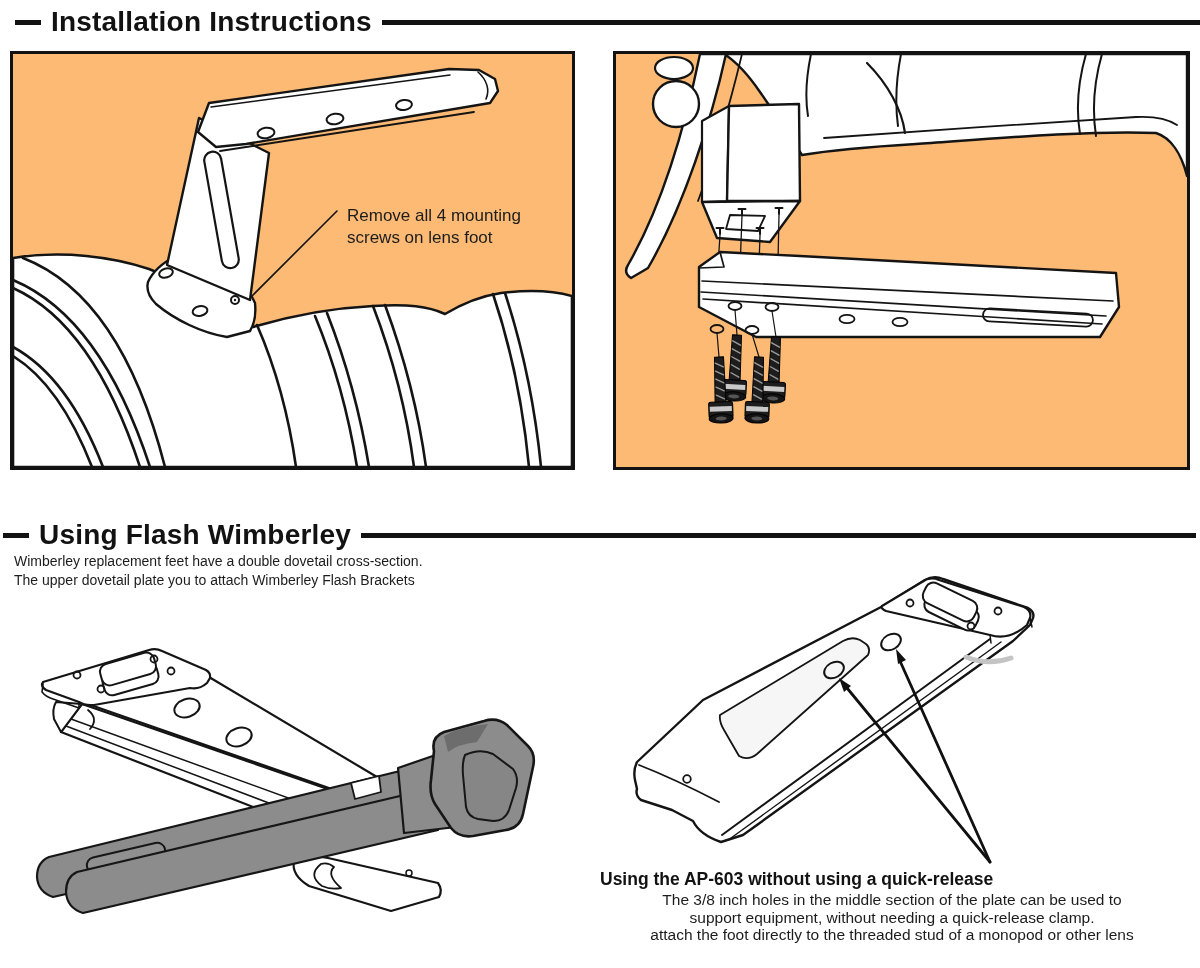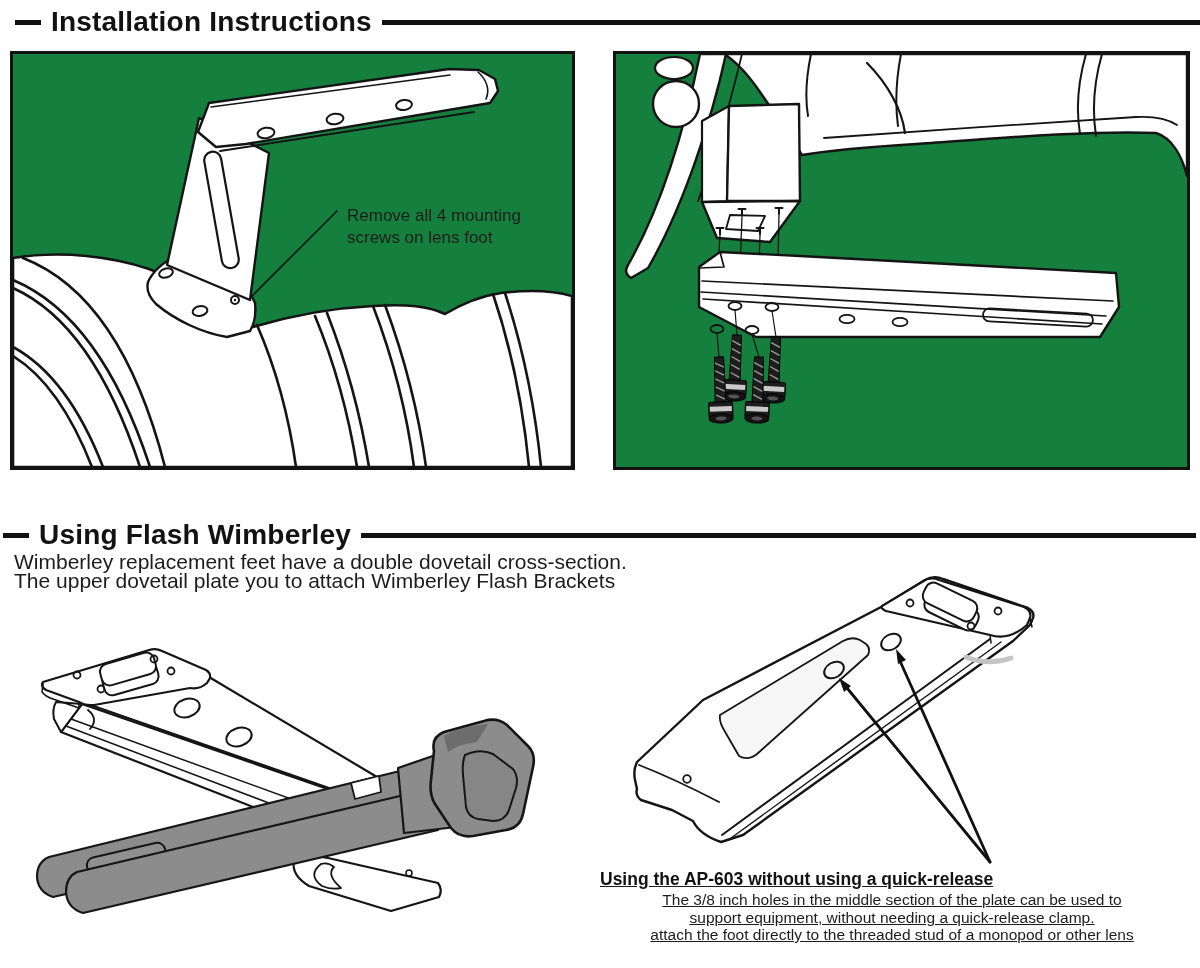--- a/index.html
+++ b/index.html
@@ -9,7 +9,7 @@
   .hdr .dash{width:26px;height:5px;background:#121212;flex:0 0 auto;}
   .hdr .title{font-size:28px;font-weight:bold;color:#121212;white-space:nowrap;letter-spacing:.2px;}
   .hdr .rule{flex:1 1 auto;height:5px;background:#121212;}
-  .panel{position:absolute;border:3px solid #121212;background:#15803d;}
+  .panel{position:absolute;border:3px solid #121212;background:#fdba74;}
   .panel svg{display:block;}
   .intro{position:absolute;left:14px;top:552px;font-size:21px;line-height:19px;color:#1c1c1c;}
   .note{position:absolute;left:600px;top:869px;width:584px;text-decoration:underline;}

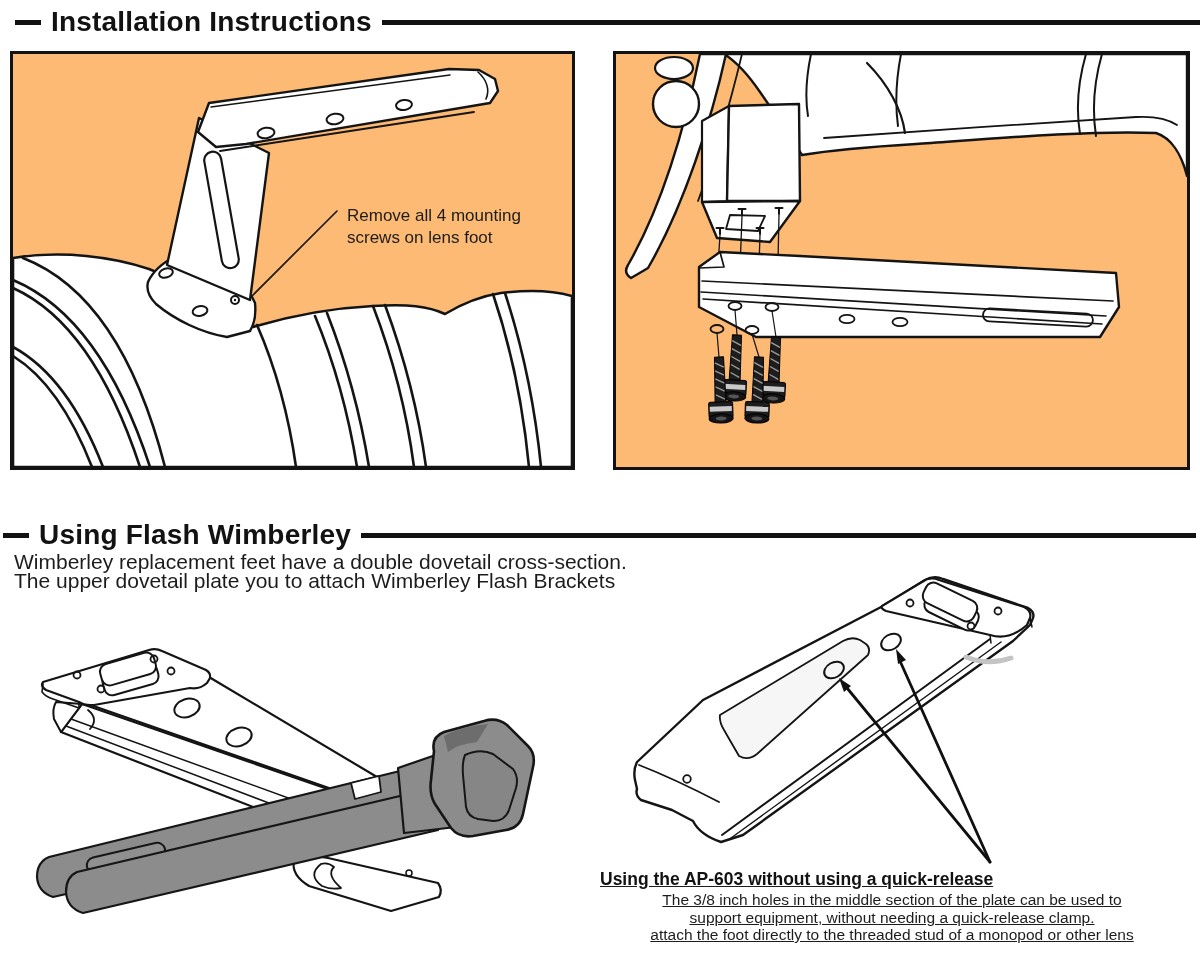--- a/index.html
+++ b/index.html
@@ -11,7 +11,7 @@
   .hdr .rule{flex:1 1 auto;height:5px;background:#121212;}
   .panel{position:absolute;border:3px solid #121212;background:#fdba74;}
   .panel svg{display:block;}
-  .intro{position:absolute;left:14px;top:552px;font-size:21px;line-height:19px;color:#1c1c1c;}
+  .intro{position:absolute;left:14px;top:552px;font-size:14px;line-height:19px;color:#1c1c1c;}
   .note{position:absolute;left:600px;top:869px;width:584px;text-decoration:underline;}
   .note .nh{font-size:17.5px;line-height:20px;font-weight:bold;color:#121212;}
   .note .nb{font-size:15.5px;line-height:17.5px;color:#1c1c1c;margin-top:2px;text-align:center;}

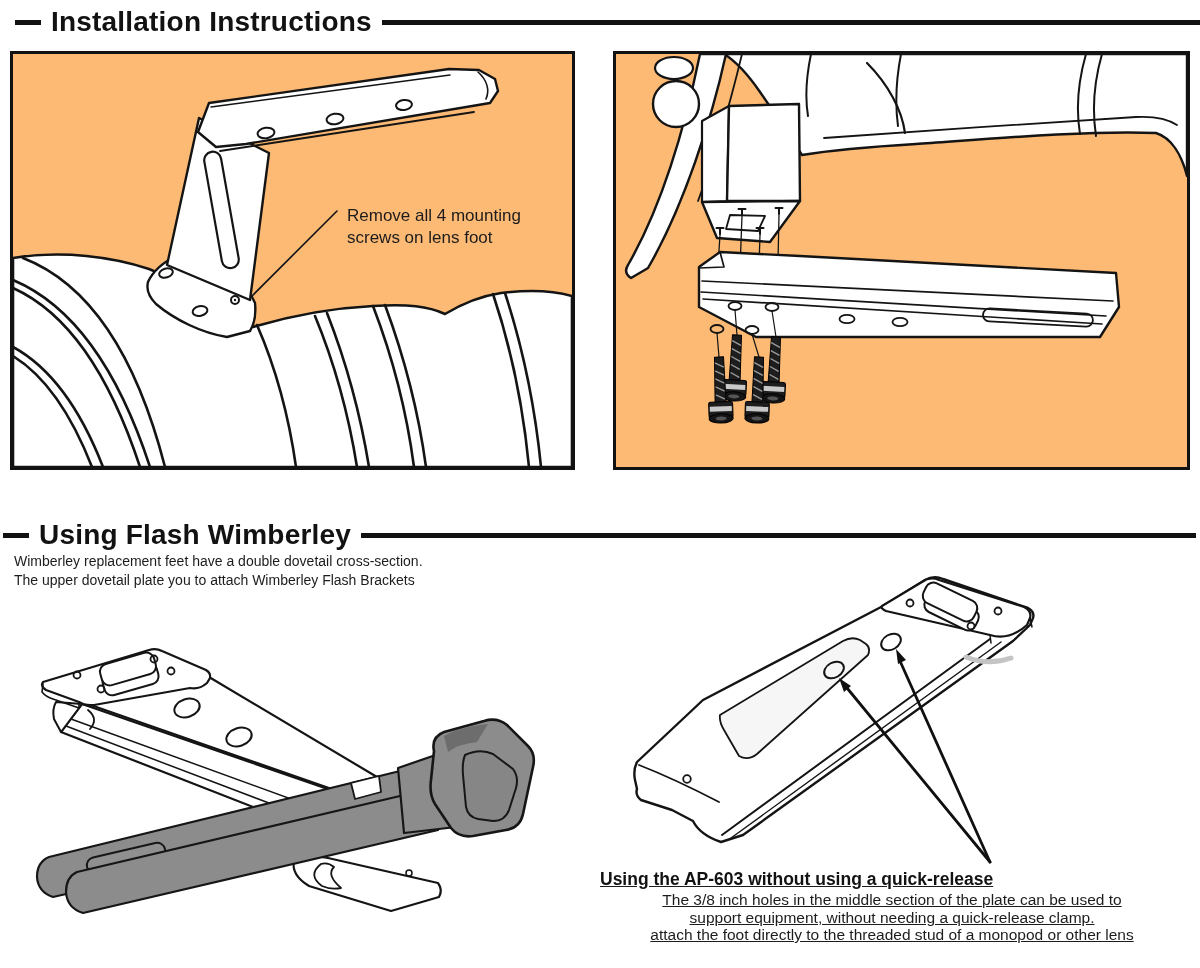--- a/index.html
+++ b/index.html
@@ -12,7 +12,7 @@
   .panel{position:absolute;border:3px solid #121212;background:#fdba74;}
   .panel svg{display:block;}
   .intro{position:absolute;left:14px;top:552px;font-size:14px;line-height:19px;color:#1c1c1c;}
-  .note{position:absolute;left:600px;top:869px;width:584px;text-decoration:underline;}
+  .note{position:absolute;left:600px;top:869px;width:584px;}
   .note .nh{font-size:17.5px;line-height:20px;font-weight:bold;color:#121212;}
   .note .nb{font-size:15.5px;line-height:17.5px;color:#1c1c1c;margin-top:2px;text-align:center;}
   svg .wh{fill:#ffffff;stroke:#141414;}

